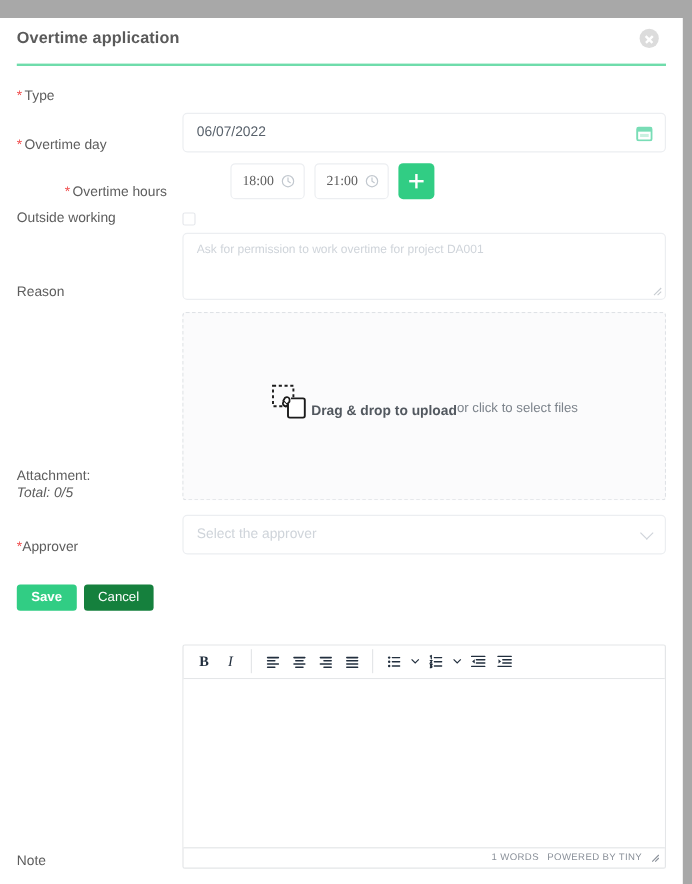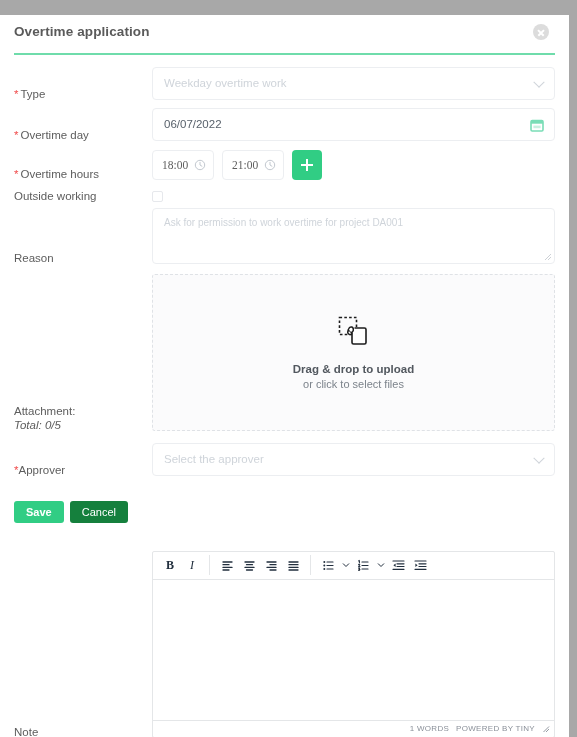--- a/index.html
+++ b/index.html
@@ -251,12 +251,6 @@
     <div class="row" style="margin-top:12px;">
       <div class="label-col">
         <span class="req">*</span><span>Type</span>
-      </div>
-      <div class="field-col">
-        <div class="select-box">
-          <span class="placeholder">Weekday overtime work</span>
-          <span class="chevron"></span>
-        </div>
       </div>
     </div>
 

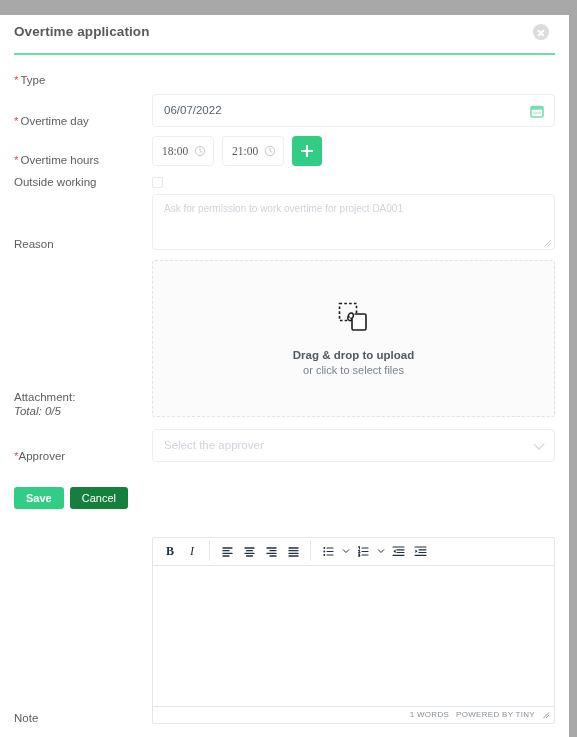--- a/index.html
+++ b/index.html
@@ -272,7 +272,7 @@
       </div>
     </div>
 
-    <div class="row" style="margin-top:9px;">
+    <div class="row" style="margin-top:9px;margin-left:40px;">
       <div class="label-col">
         <span class="req">*</span><span>Overtime hours</span>
       </div>

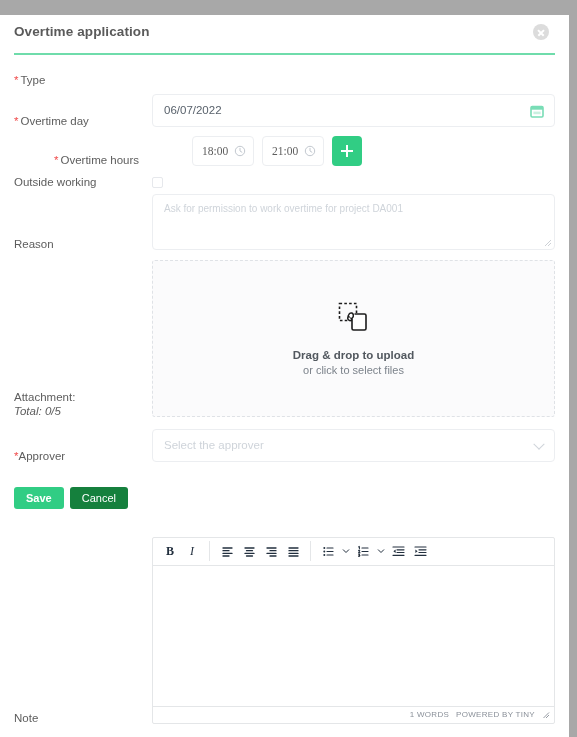--- a/index.html
+++ b/index.html
@@ -172,7 +172,7 @@
     border-radius: 3px;
     background: #fbfbfc;
     display: flex;
-    flex-direction: column;
+    flex-direction: row;
     align-items: center;
     justify-content: center;
   }

